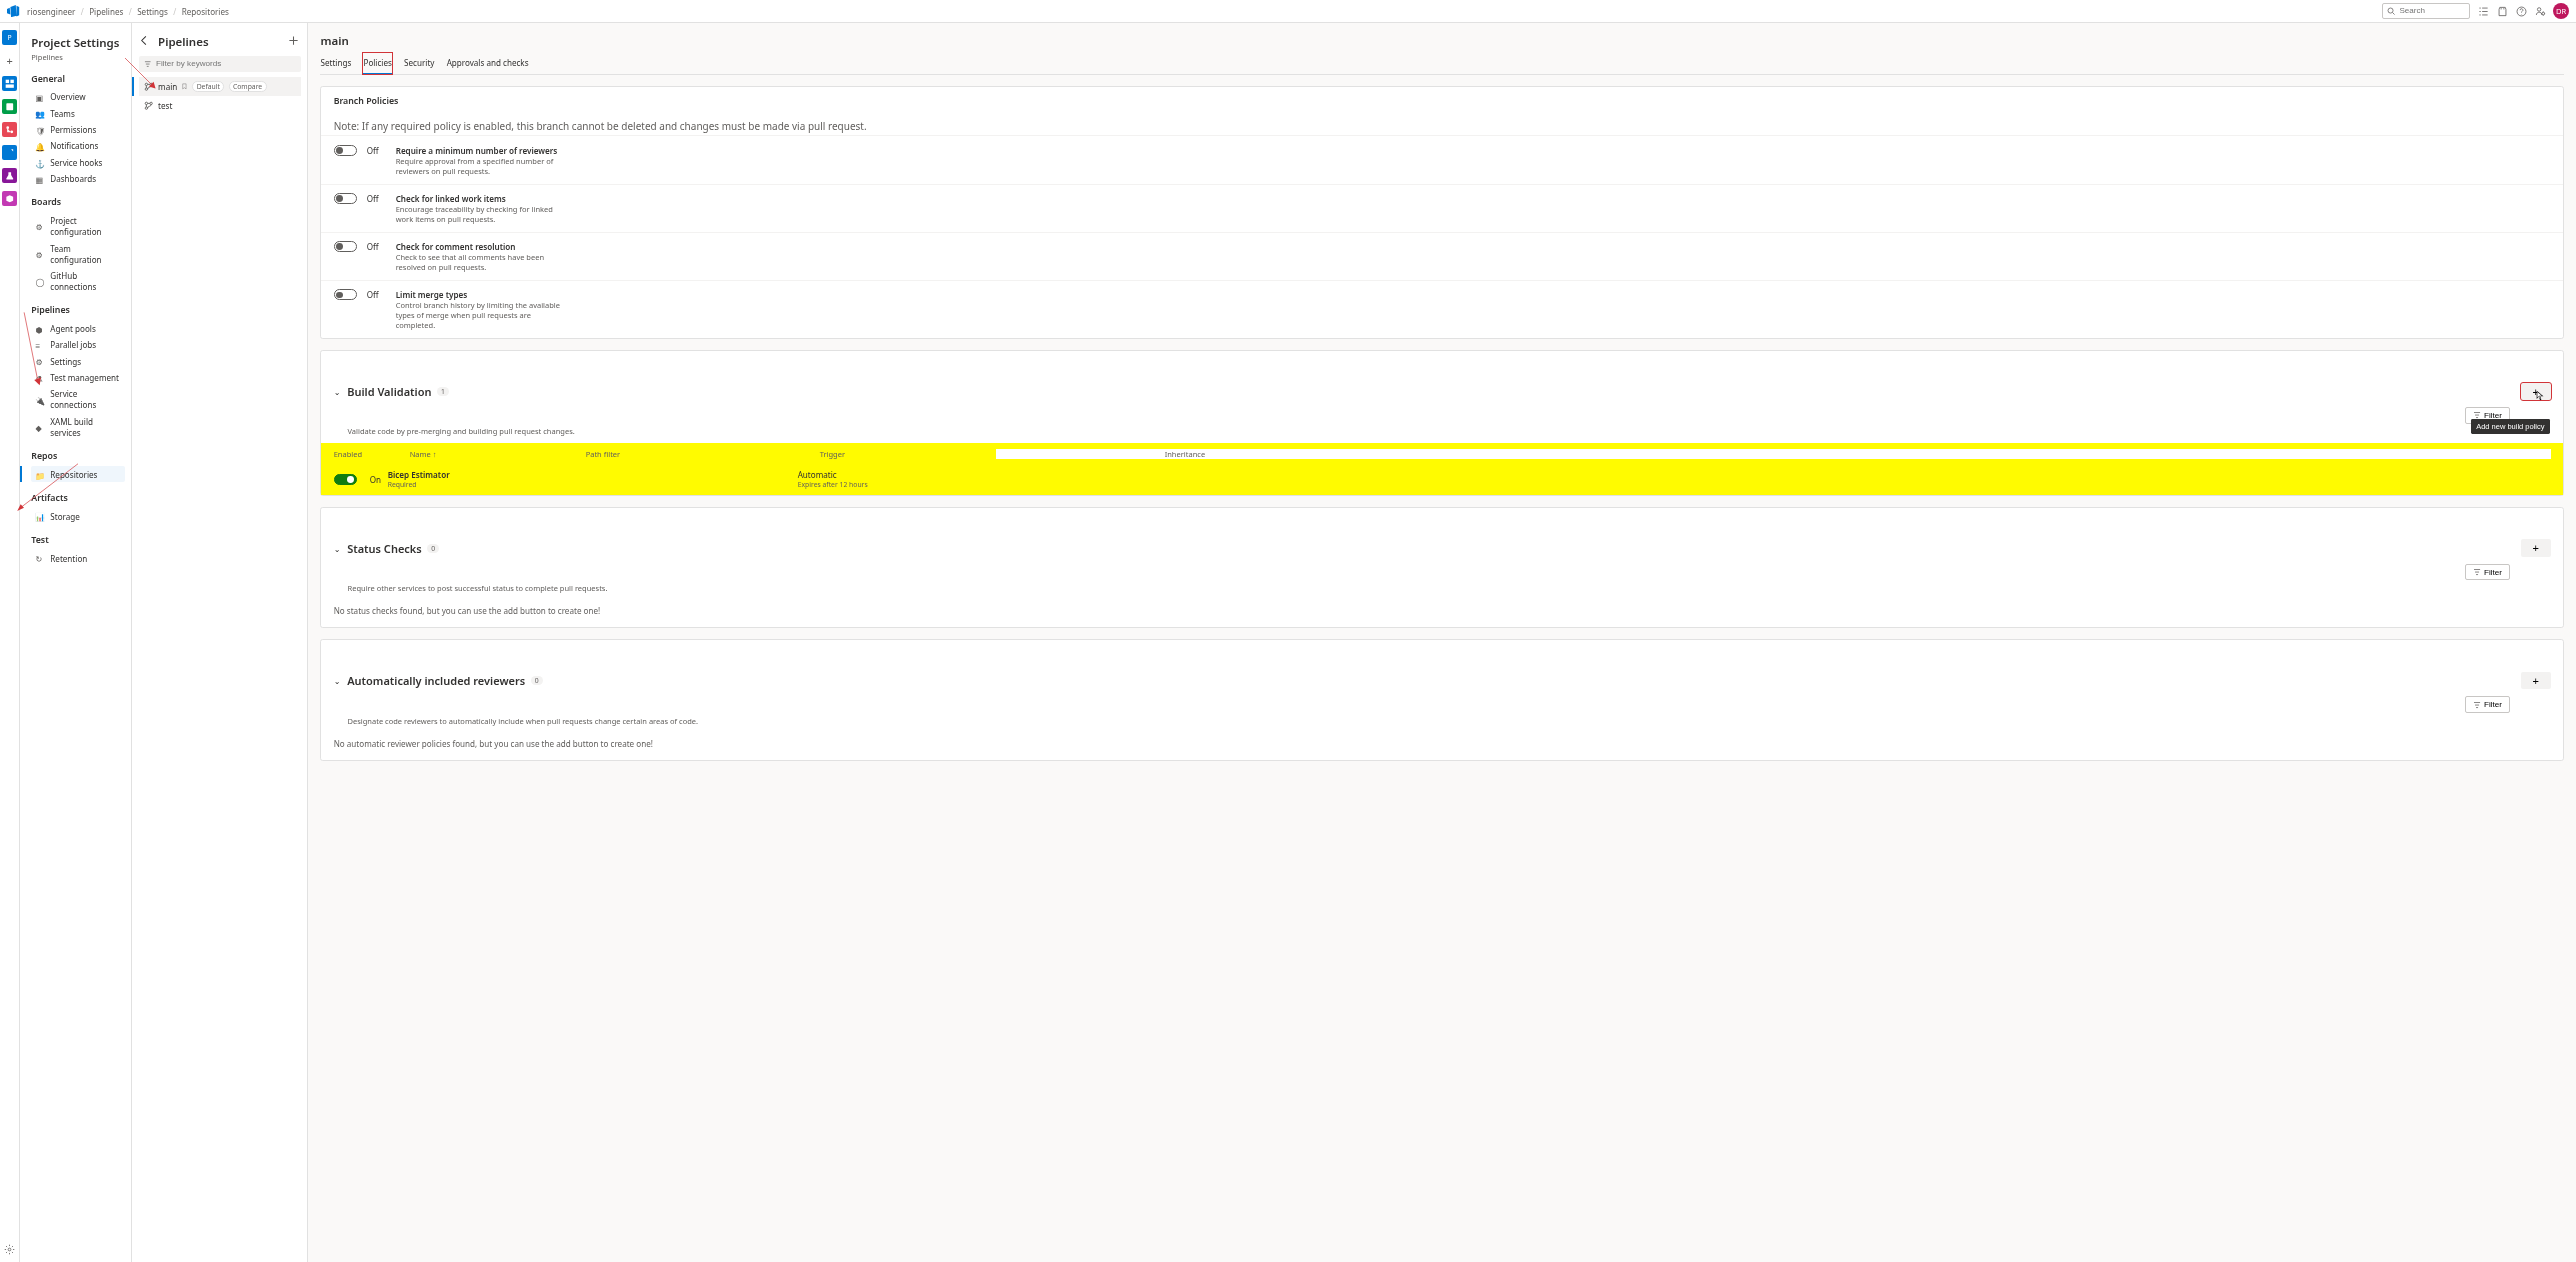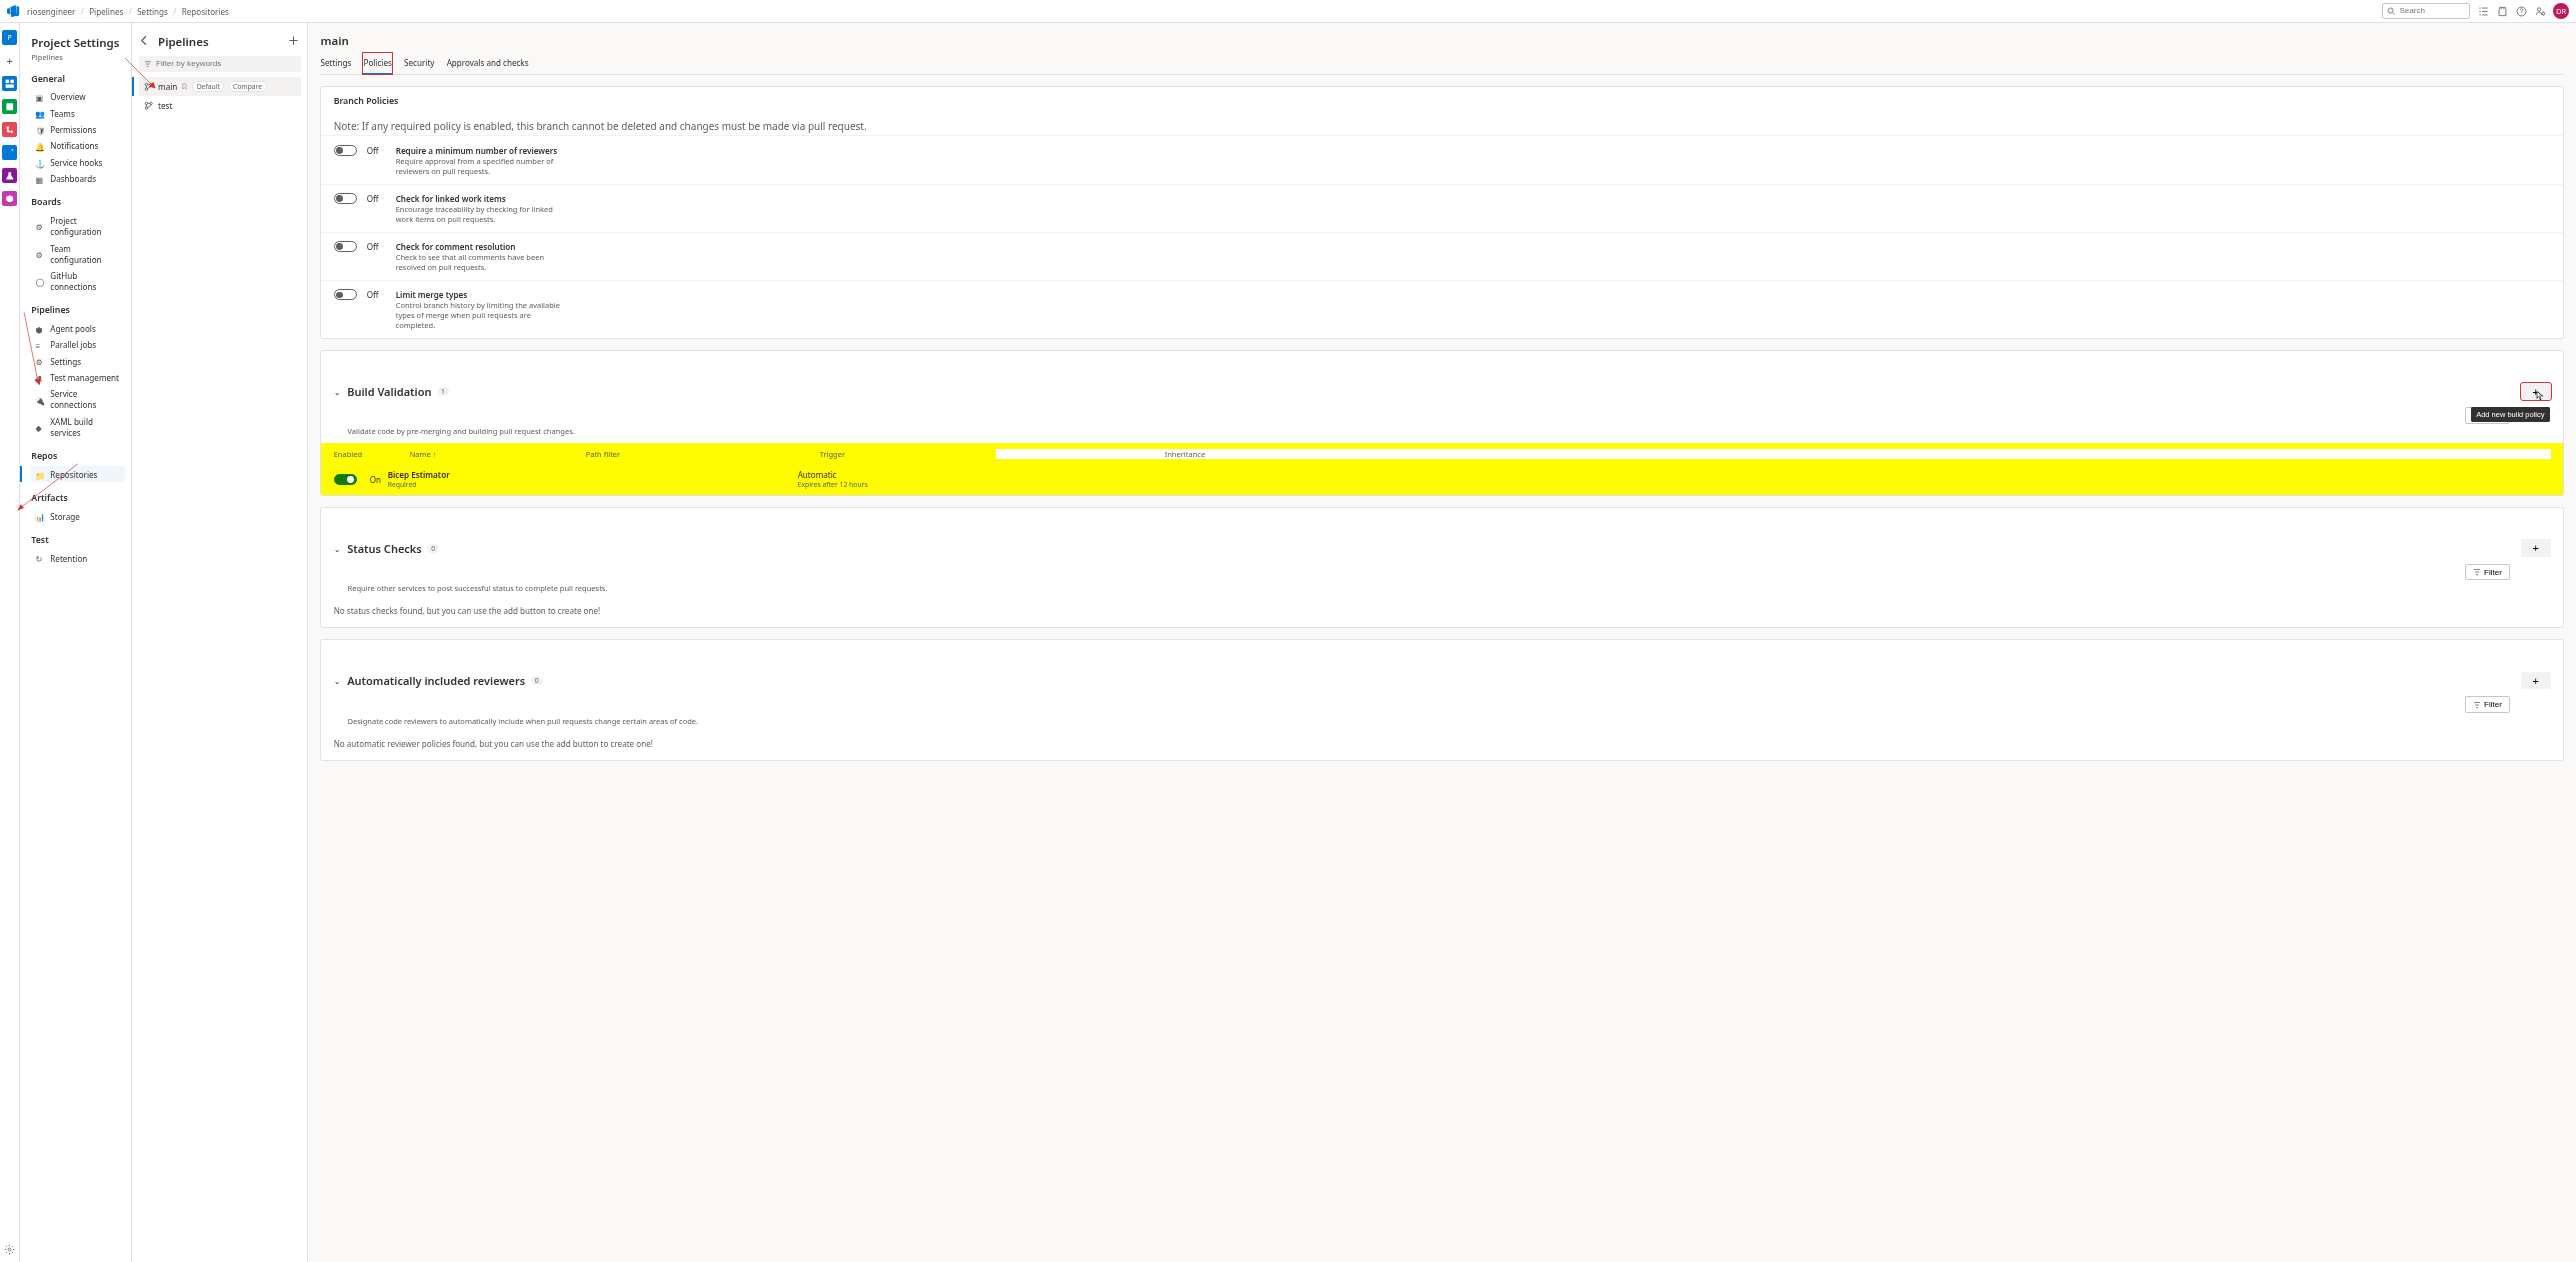--- a/index.html
+++ b/index.html
@@ -101,7 +101,7 @@
 
   .empty-msg { font-size: 8.1px; color: #605e5c; padding: 5.4px 12.2px 11px; }
 
-  .tooltip { position: absolute; top: 24px; right: 0.7px; background: #323130; color: #fff; font-size: 7.5px; padding: 3.4px 5.4px; border-radius: 1.4px; white-space: nowrap; z-index: 50; }
+  .tooltip { position: absolute; top: 36px; right: 0.7px; background: #323130; color: #fff; font-size: 7.5px; padding: 3.4px 5.4px; border-radius: 1.4px; white-space: nowrap; z-index: 50; }
   .cursor-pointer-ov { position: absolute; font-size: 9.5px; pointer-events: none; }
 
   

